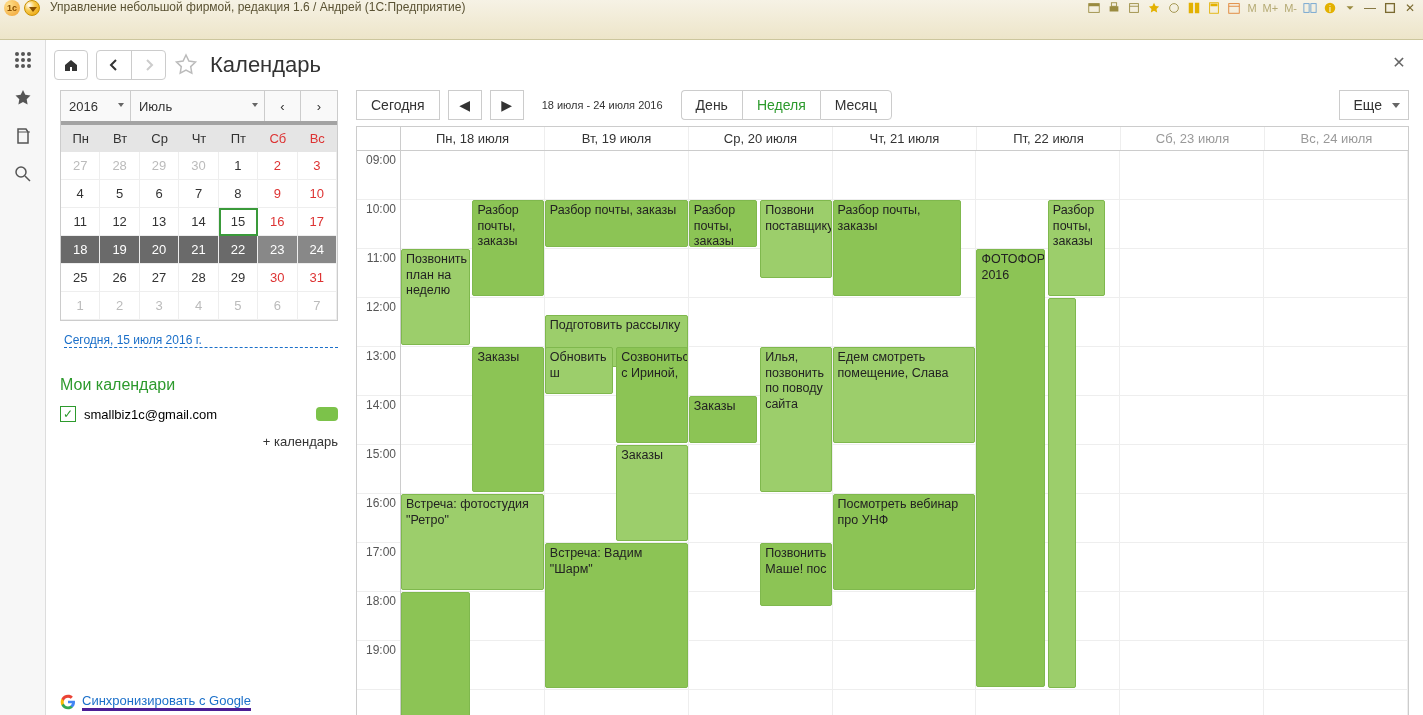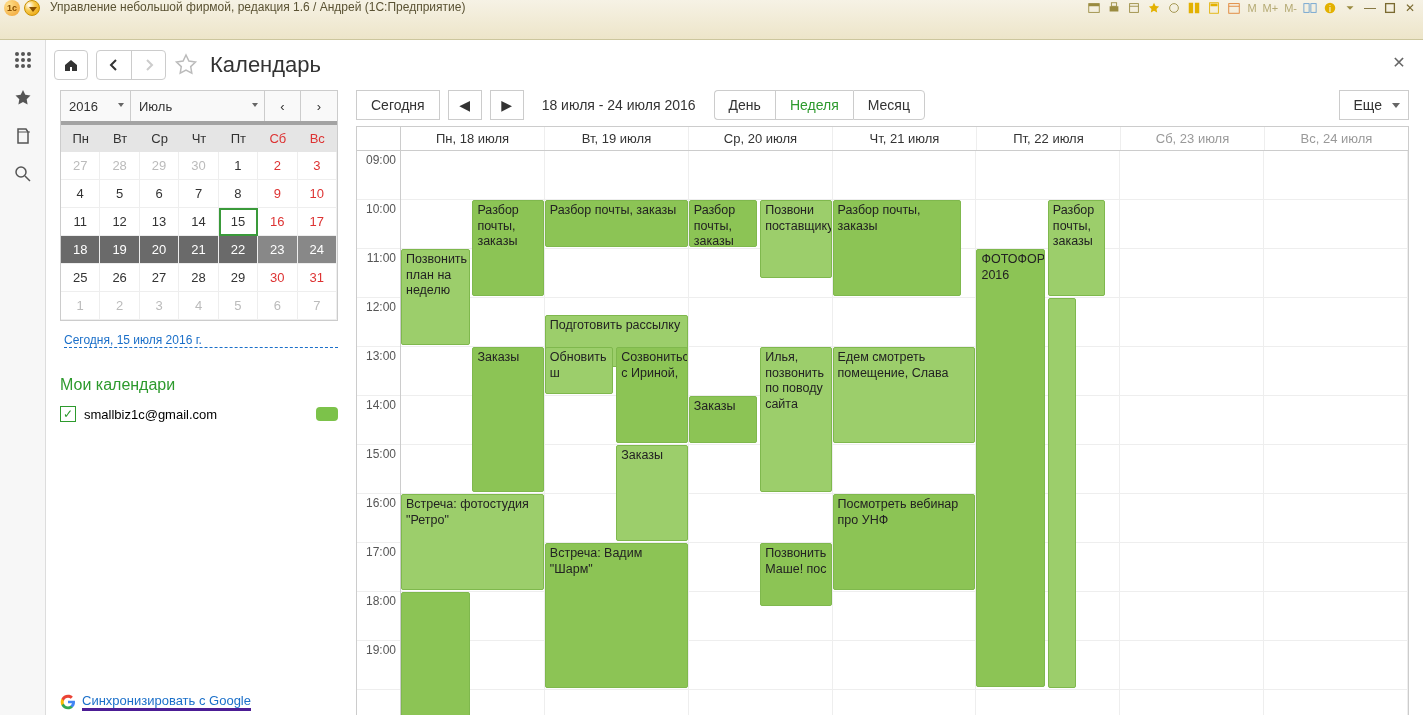--- a/index.html
+++ b/index.html
@@ -68,7 +68,7 @@
 .seg .btn { border-radius:0; border-right:none; }
 .seg .btn:first-child { border-radius:4px 0 0 4px; }
 .seg .btn:last-child { border-radius:0 4px 4px 0; border-right:1px solid #ccc; }
-.range { font-size:14px; color:#333; margin:0 10px; }
+.range { font-size:11px; color:#333; margin:0 10px; }
 .more-btn { margin-left:auto; position:relative; padding-right:26px; }
 .more-btn::after { content:""; position:absolute; right:8px; top:12px; border-left:4px solid transparent; border-right:4px solid transparent; border-top:5px solid #666; }
 

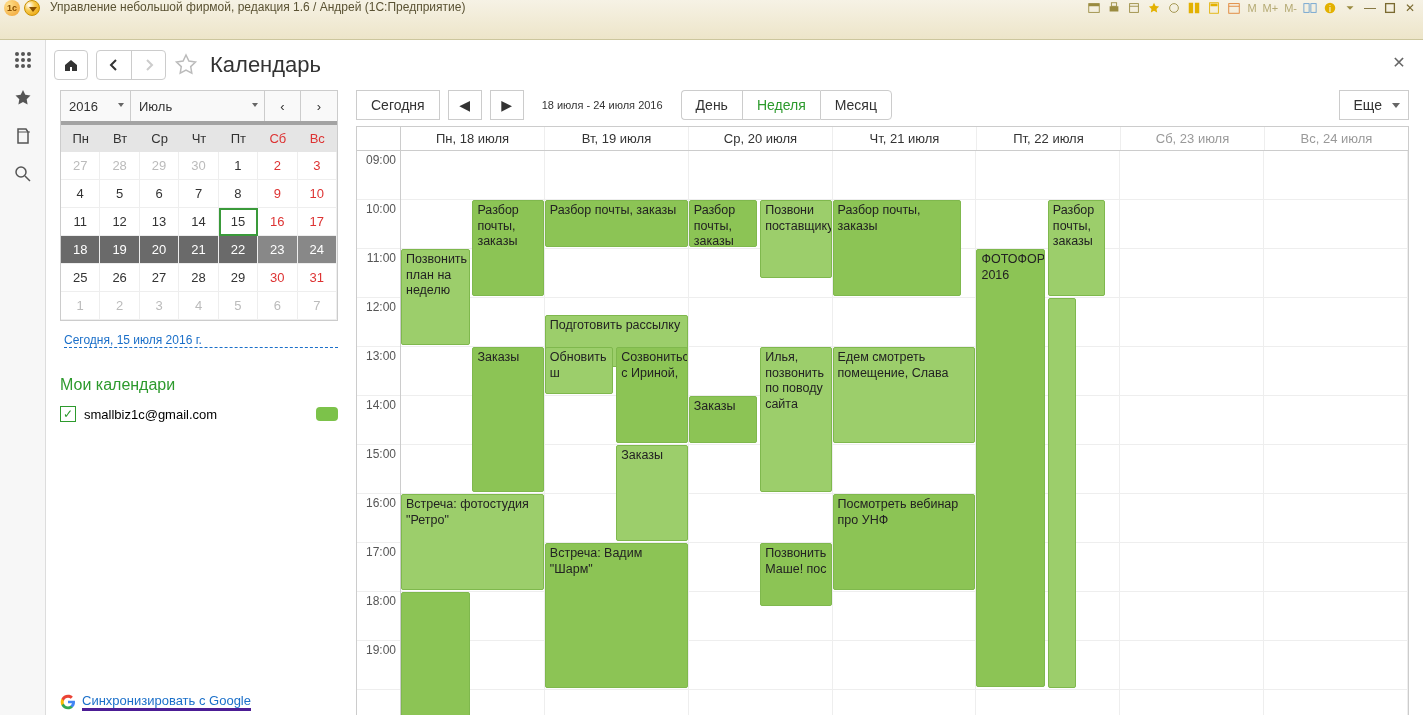--- a/index.html
+++ b/index.html
@@ -304,6 +304,7 @@
               <div class="badge" style="background: rgb(124, 194, 74);"></div>
             </div>
           </div>
+        <div class="add-cal">+ календарь</div>
         <div class="sync-row">
           <svg class="g" viewBox="0 0 48 48">
               <path fill="#4285F4" d="M45 24.5c0-1.6-.1-2.8-.4-4H24v7.6h11.8c-.5 2.7-2 5-4.4 6.6v5.4h7.1C42.6 36 45 30.8 45 24.5z"></path>

